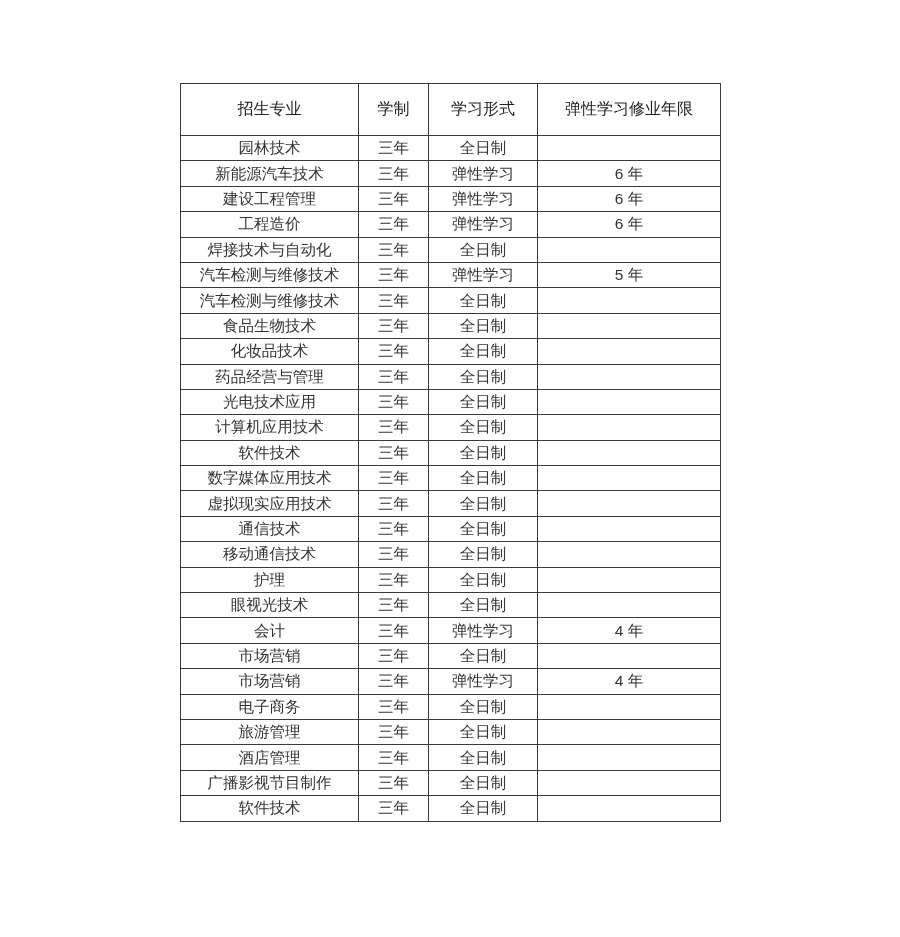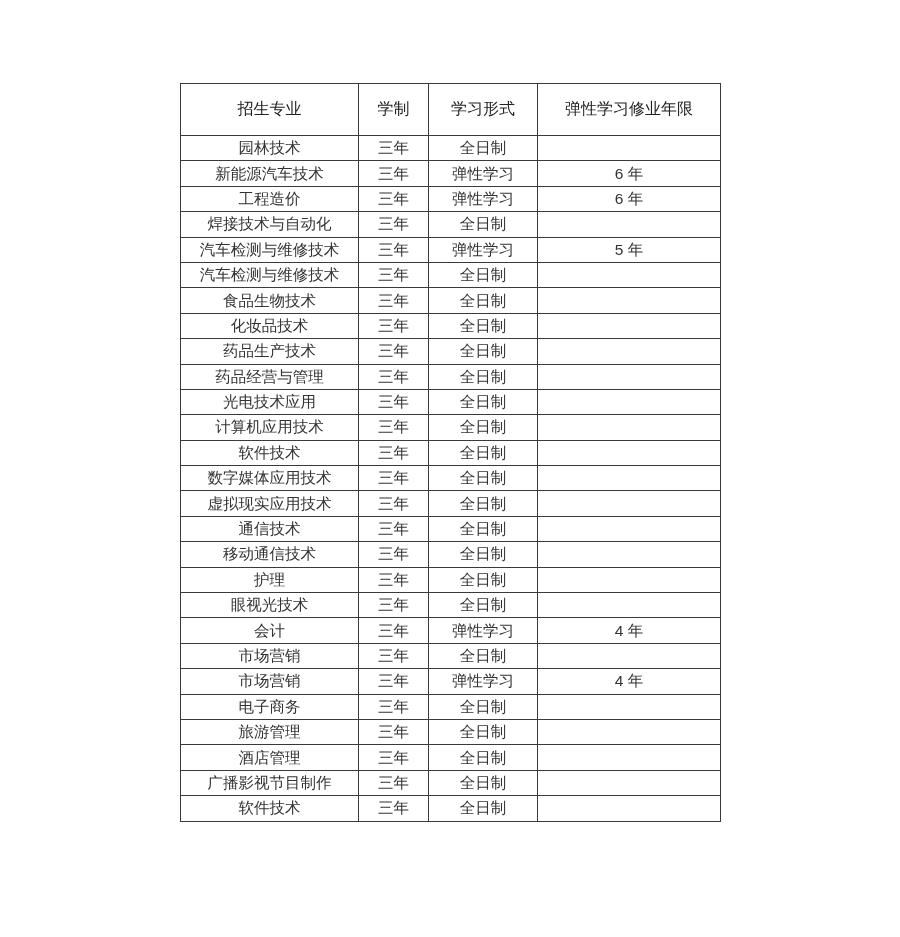--- a/index.html
+++ b/index.html
@@ -59,6 +59,12 @@
         <td class="num">6 年</td>
       </tr>
       <tr>
+        <td>建设工程管理</td>
+        <td>三年</td>
+        <td>弹性学习</td>
+        <td class="num">6 年</td>
+      </tr>
+      <tr>
         <td>工程造价</td>
         <td>三年</td>
         <td>弹性学习</td>

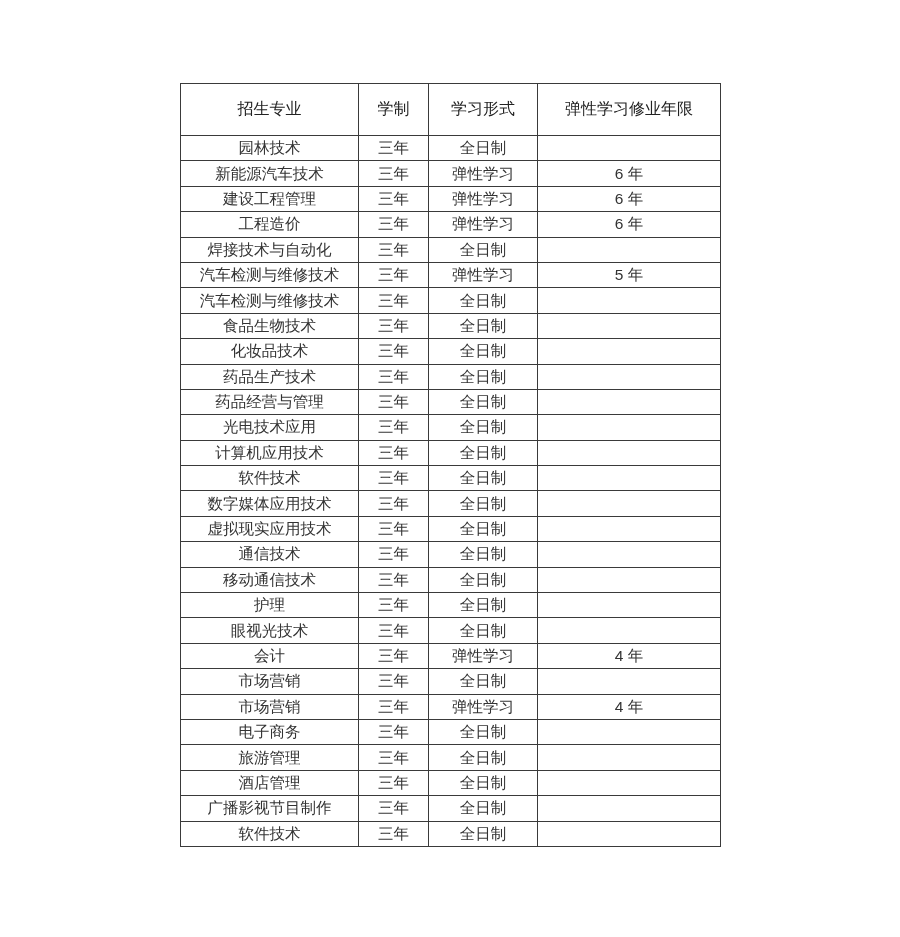--- a/index.html
+++ b/index.html
@@ -101,12 +101,6 @@
         <td class="num"></td>
       </tr>
       <tr>
-        <td>药品生产技术</td>
-        <td>三年</td>
-        <td>全日制</td>
-        <td class="num"></td>
-      </tr>
-      <tr>
         <td>药品经营与管理</td>
         <td>三年</td>
         <td>全日制</td>

